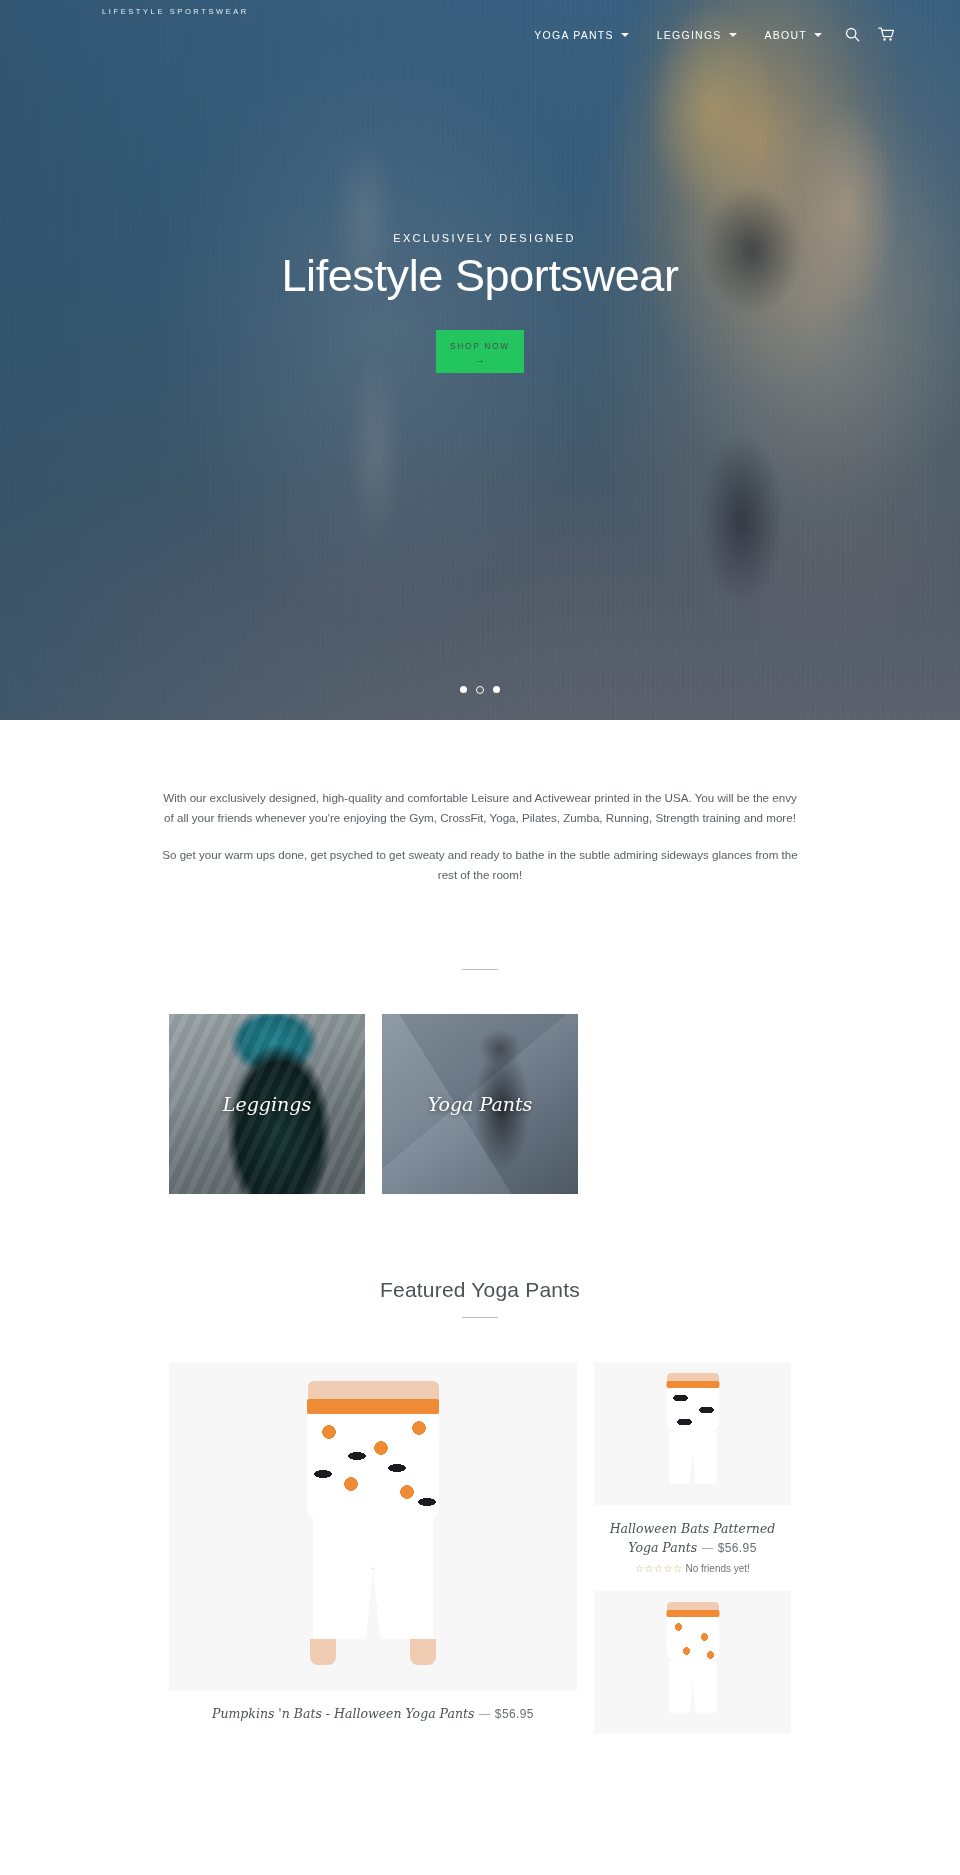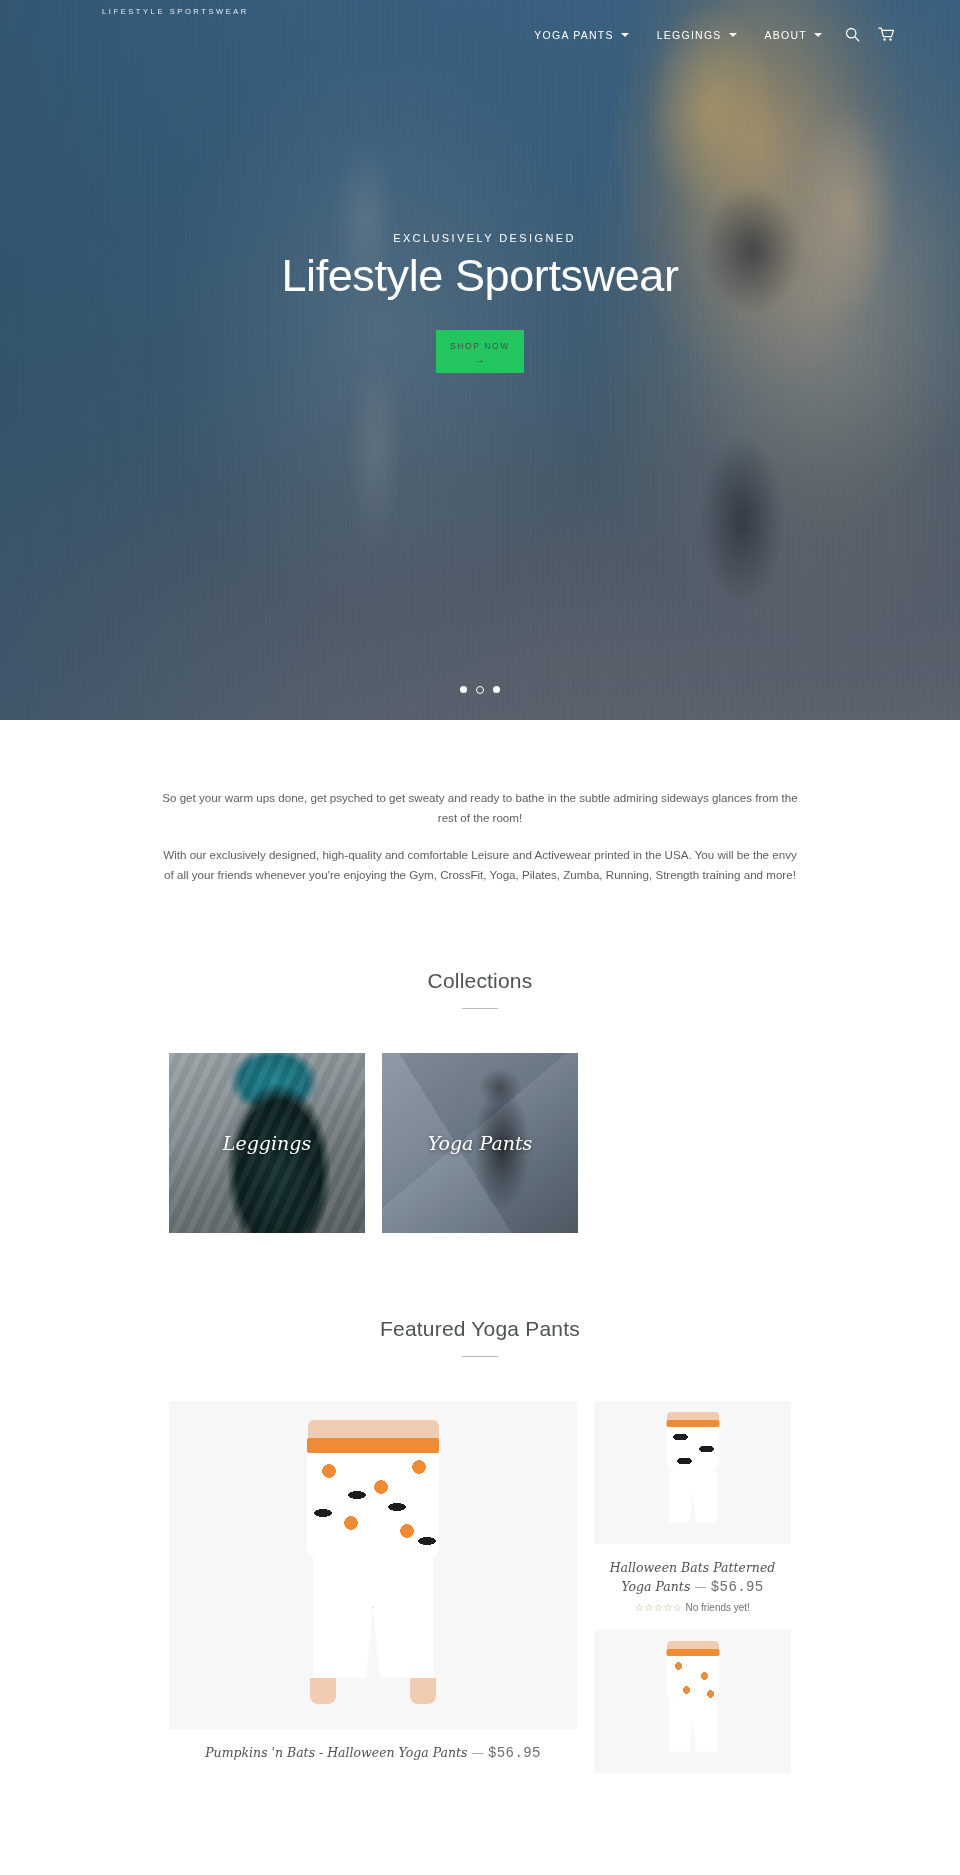--- a/index.html
+++ b/index.html
@@ -362,8 +362,8 @@
 </section>
 
 <section class="intro">
+  <p>With our exclusively designed, high-quality and comfortable Leisure and Activewear printed in the USA. You will be the envy of all your friends whenever you're enjoying the Gym, CrossFit, Yoga, Pilates, Zumba, Running, Strength training and more!</p>
   <p>So get your warm ups done, get psyched to get sweaty and ready to bathe in the subtle admiring sideways glances from the rest of the room!</p>
-  <p>With our exclusively designed, high-quality and comfortable Leisure and Activewear printed in the USA. You will be the envy of all your friends whenever you're enjoying the Gym, CrossFit, Yoga, Pilates, Zumba, Running, Strength training and more!</p>
 </section>
 
 <section>

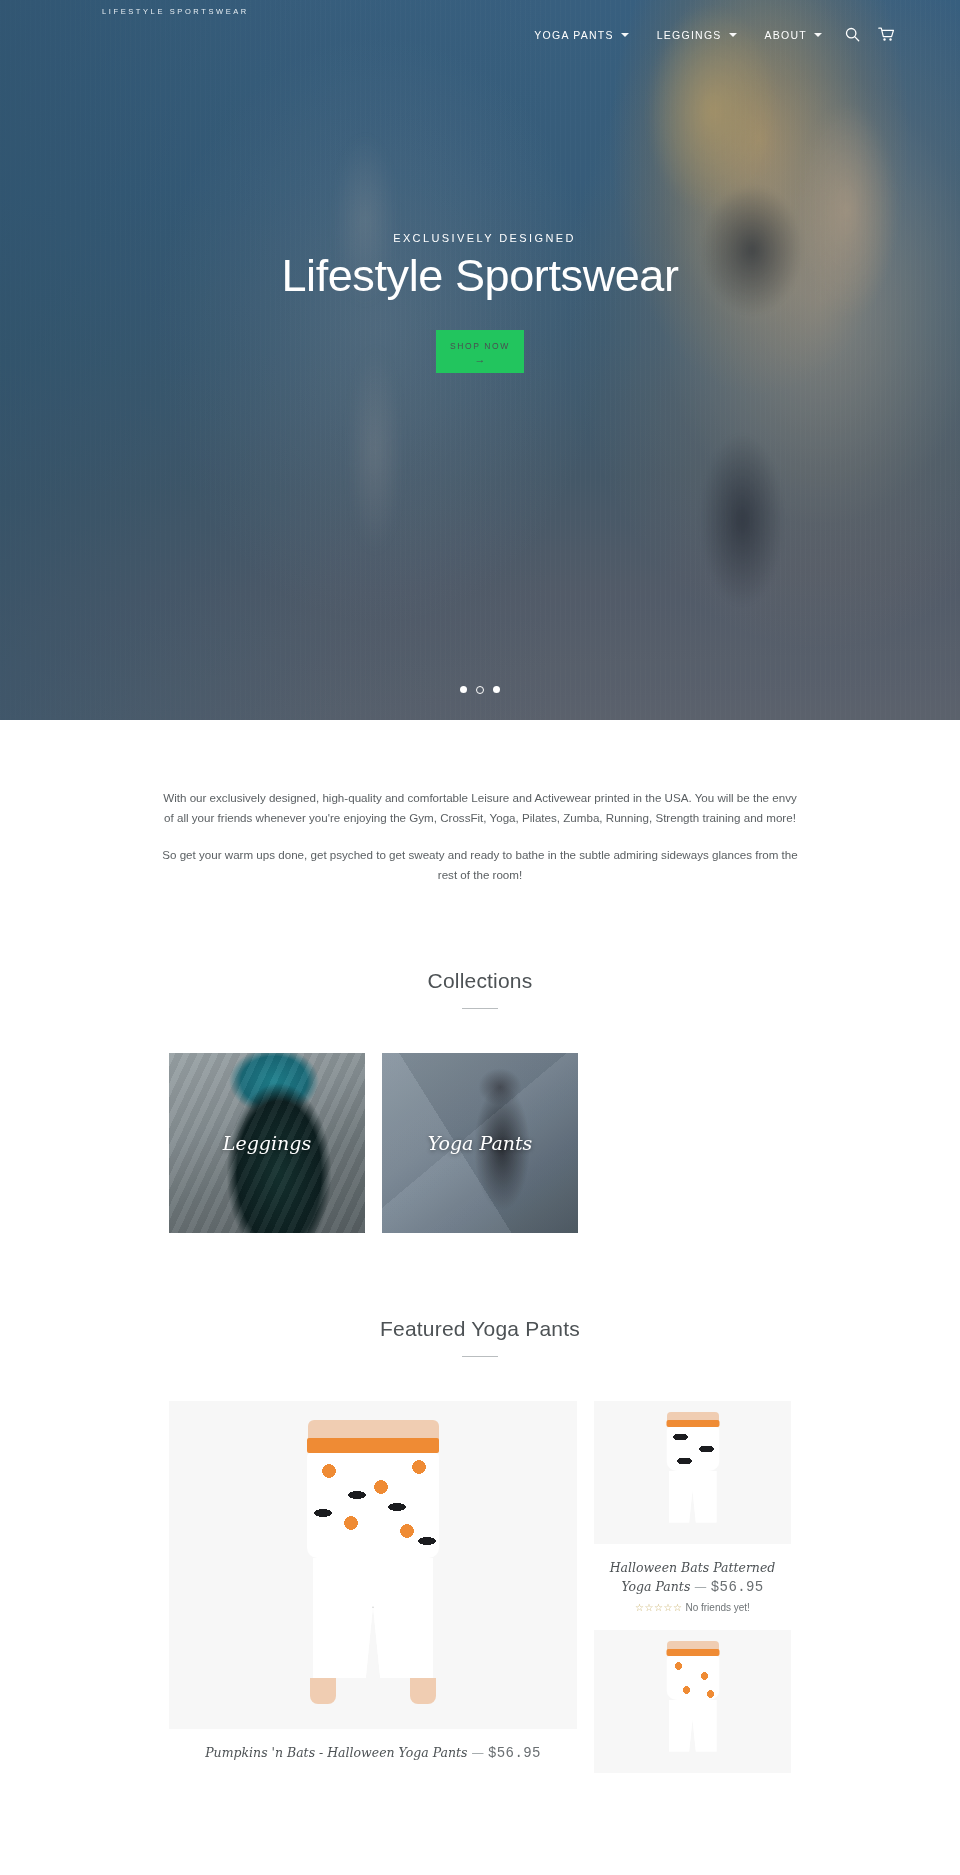--- a/index.html
+++ b/index.html
@@ -368,7 +368,6 @@
 
 <section>
   <div class="section-head">
-    <h2 class="section-title">Collections</h2>
     <div class="rule"></div>
   </div>
 

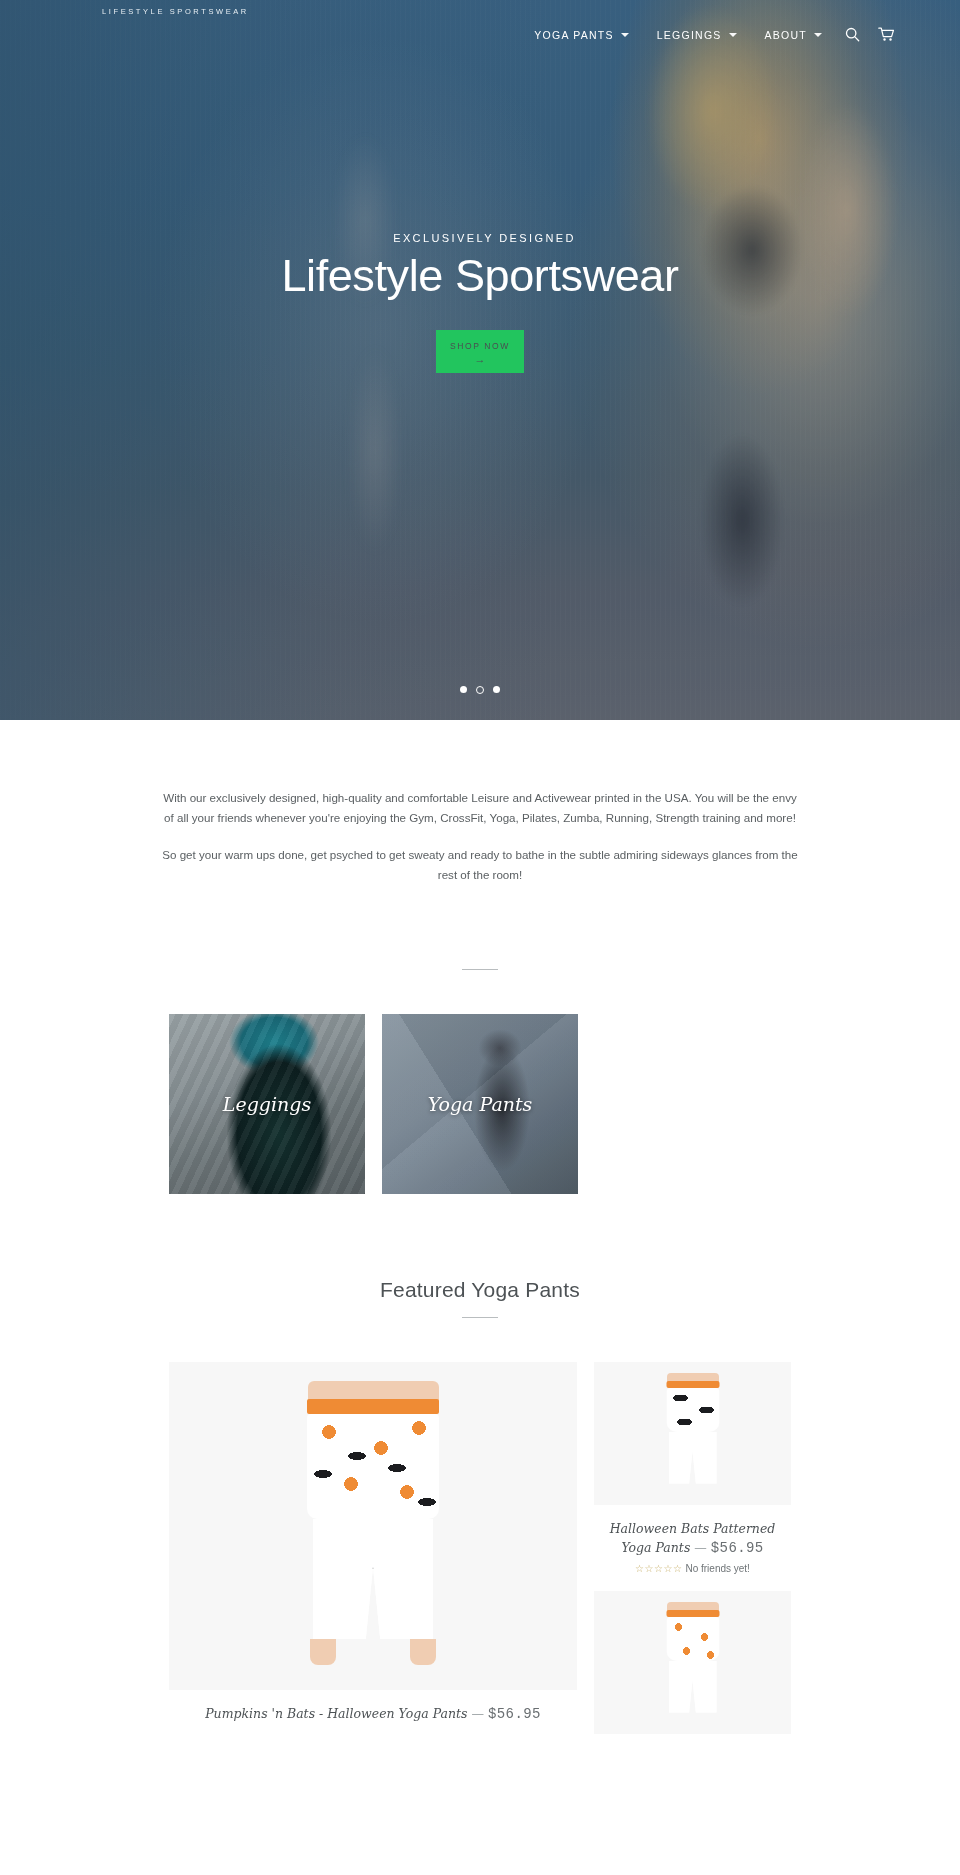--- a/index.html
+++ b/index.html
@@ -289,8 +289,8 @@
   .pname .dash{ color:#9aa0a3; font-style:normal; }
   .pprice{
     font-style:normal;
-    font-family:Liberation Mono, monospace;
-    font-size:14px;
+    font-family:Liberation Sans, sans-serif;
+    font-size:12px;
     color:#6a6f72;
     letter-spacing:.4px;
   }

